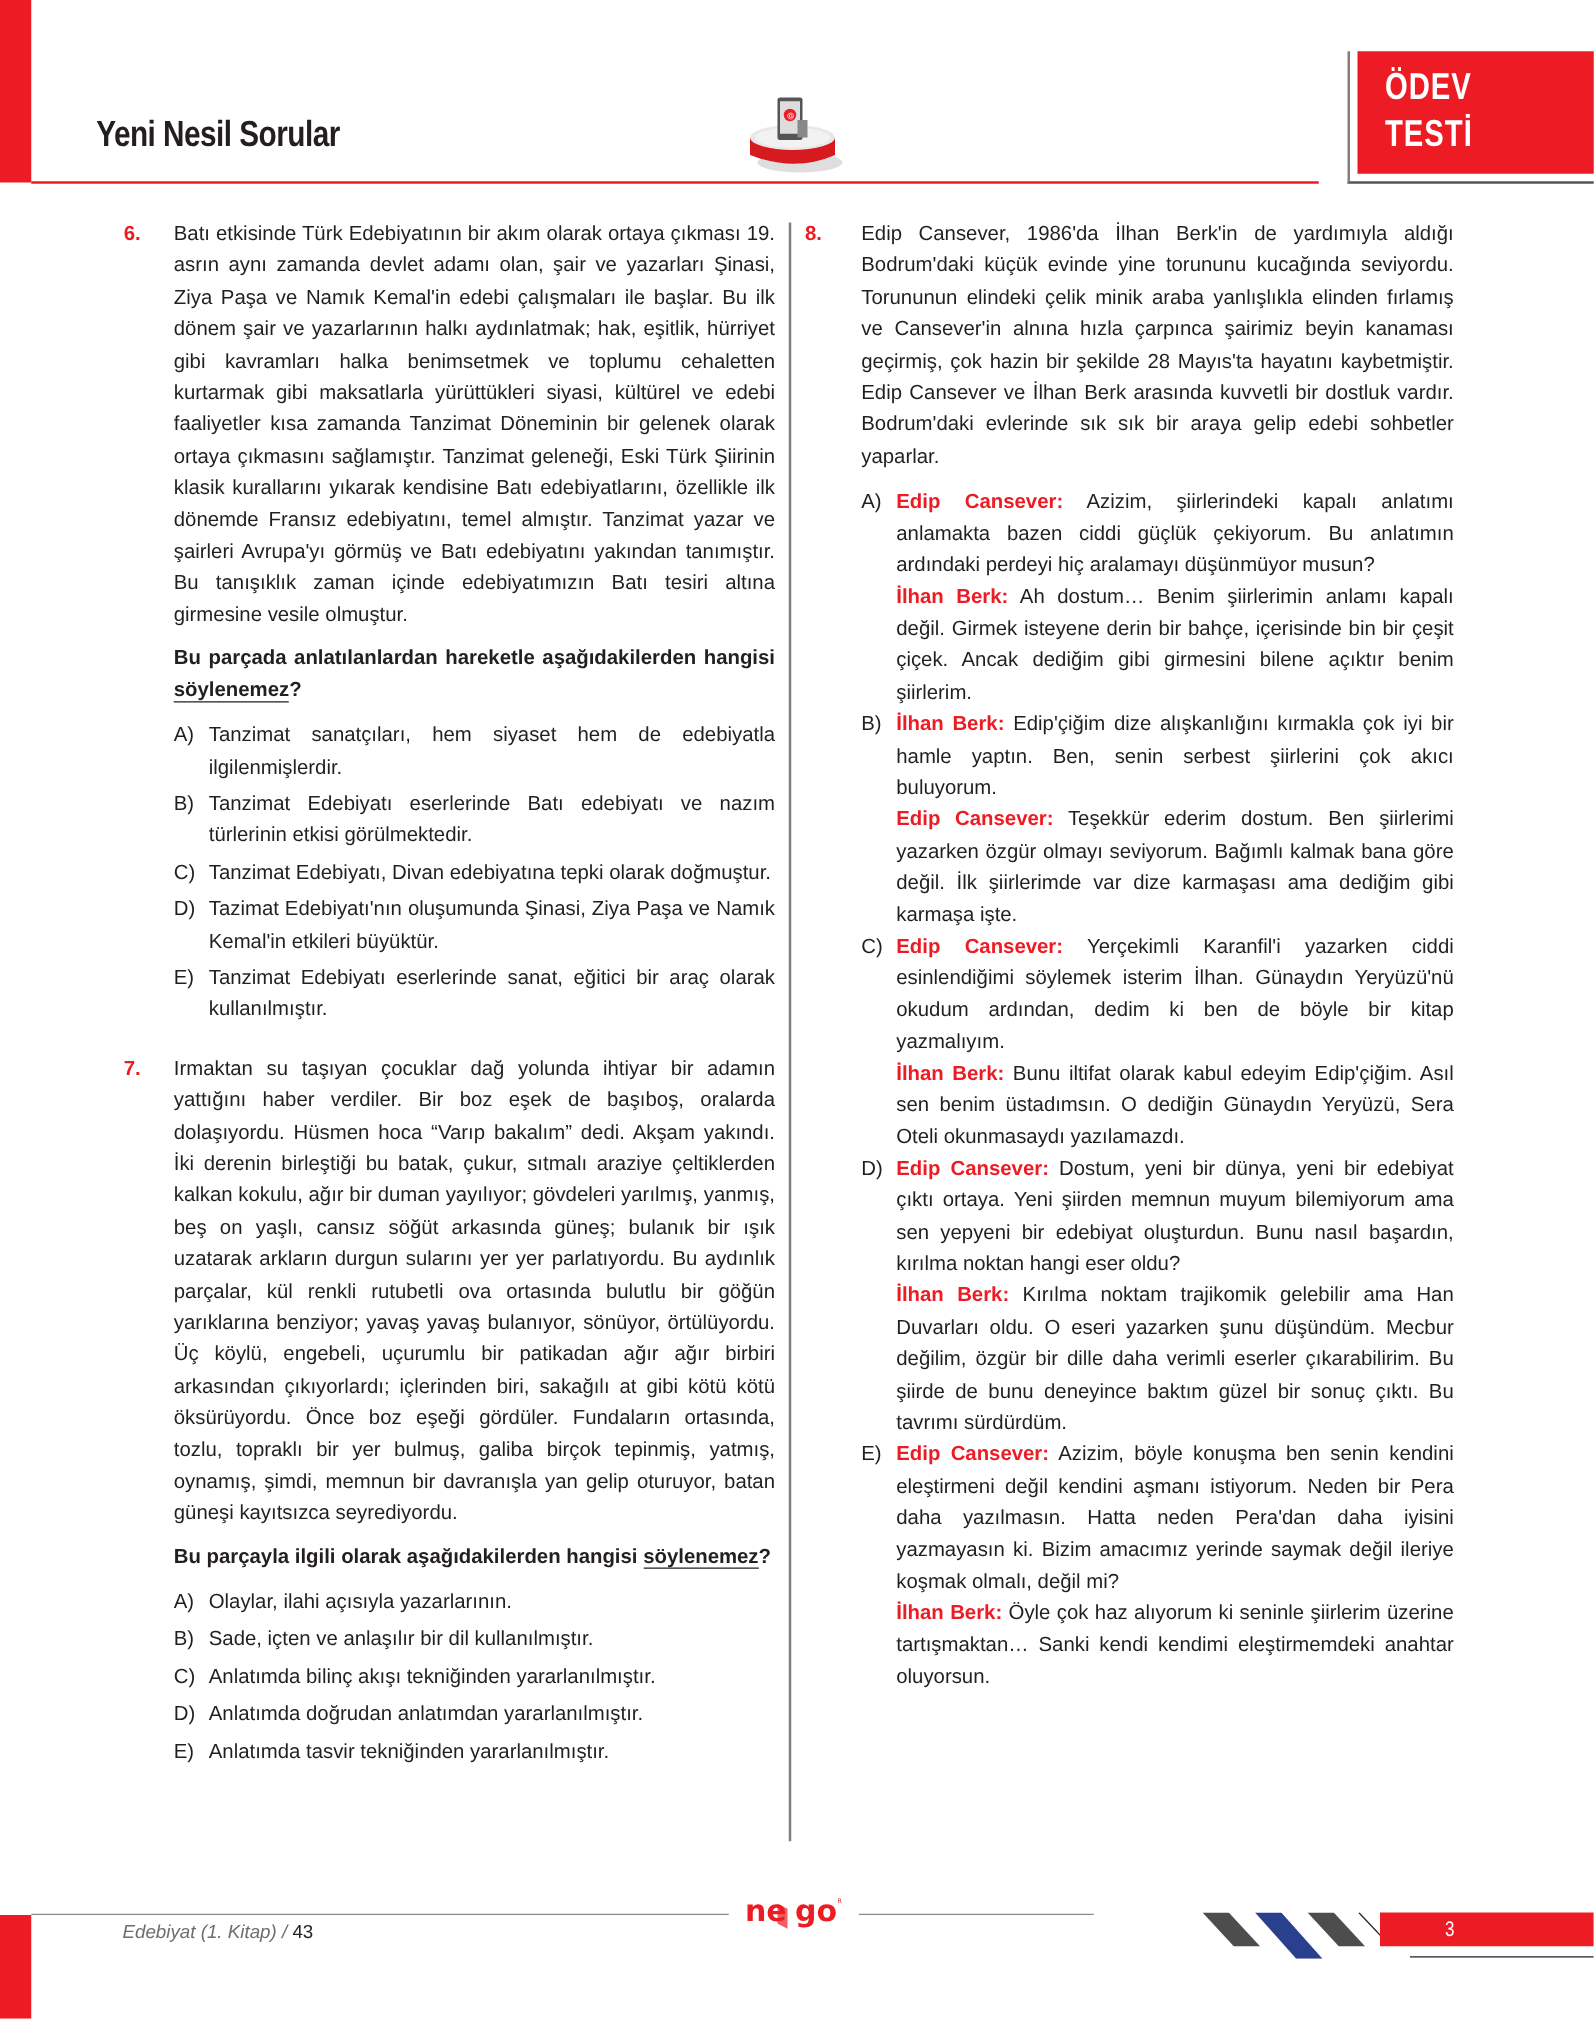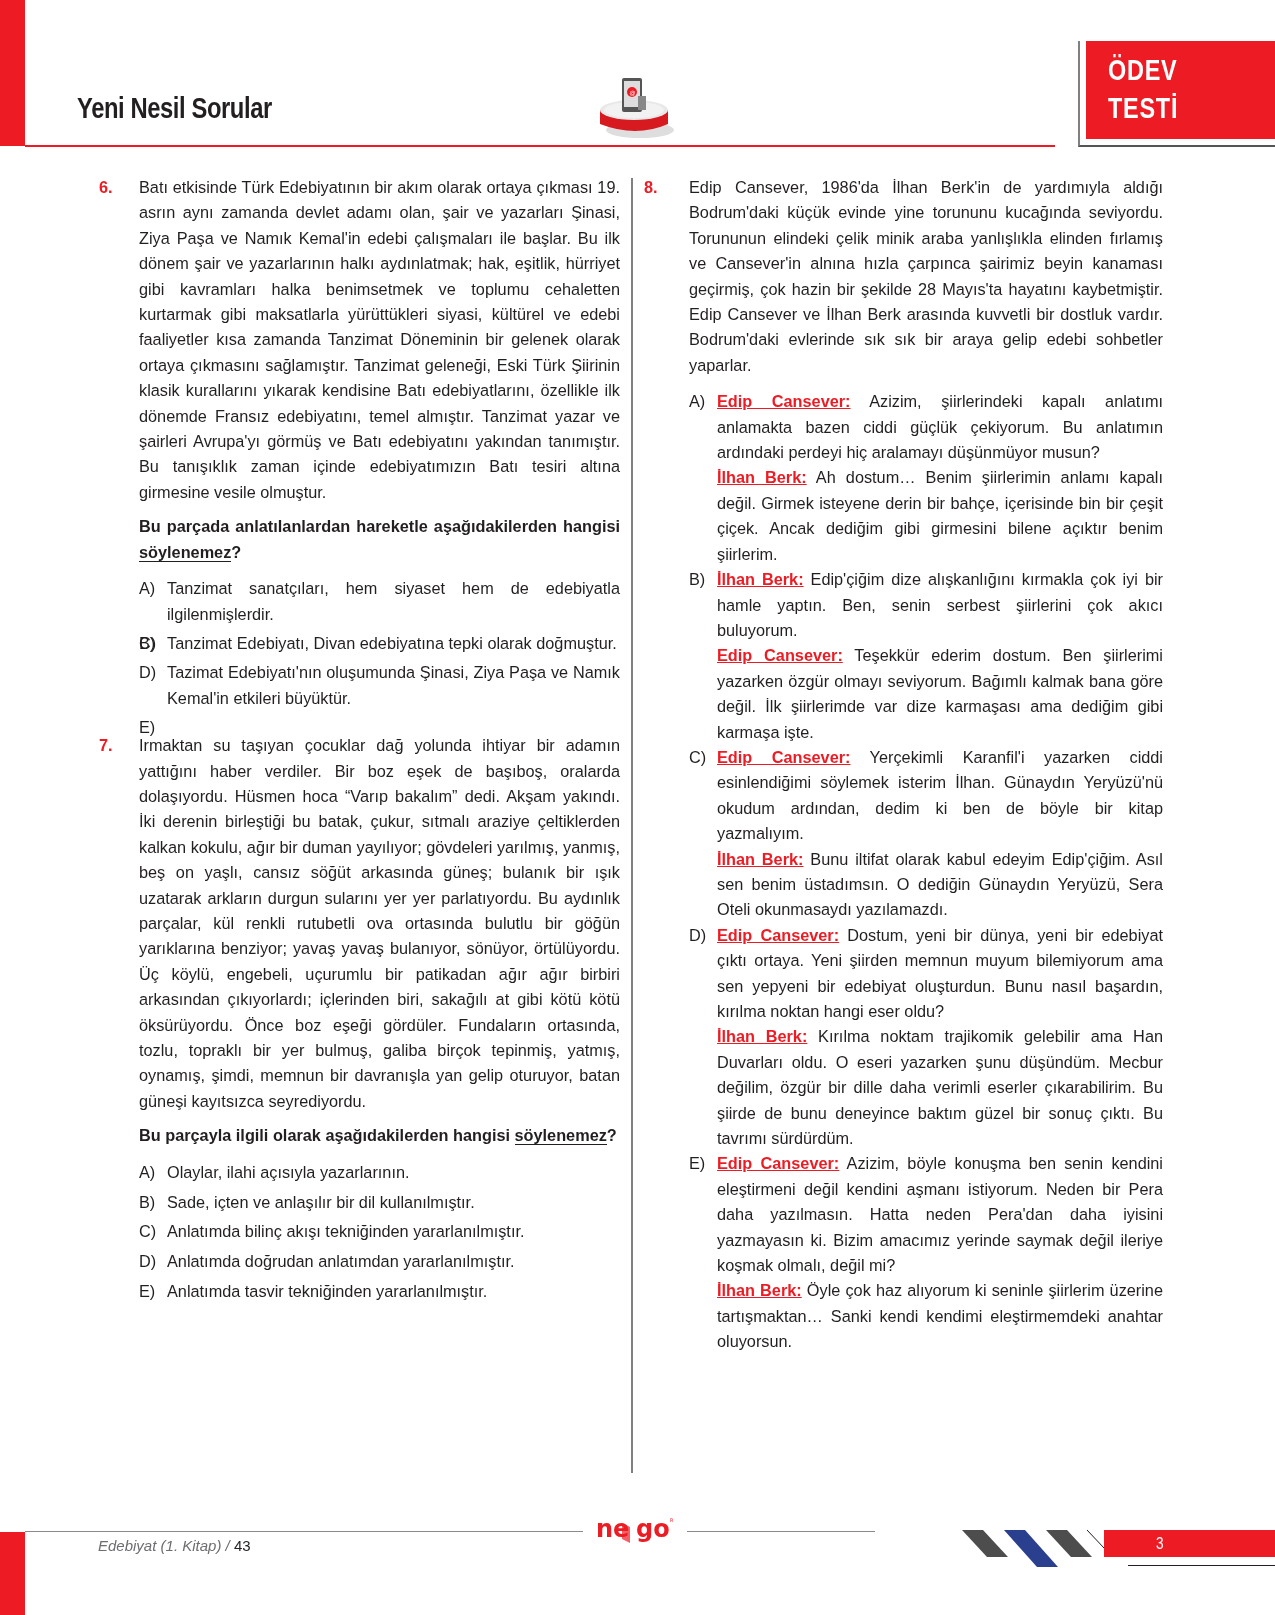--- a/index.html
+++ b/index.html
@@ -39,7 +39,7 @@
   .col-left .opt { margin-bottom: 4px; }
   .q7-opts .opt { margin-bottom: 4.5px; }
 
-  .speaker { color: #ed1c24; font-weight: bold; text-decoration: underline; }
+  .speaker { color: #ed1c24; font-weight: bold; }
   .dlg-line { text-align: justify; }
   .col-right .opt { margin-bottom: 0; }
 

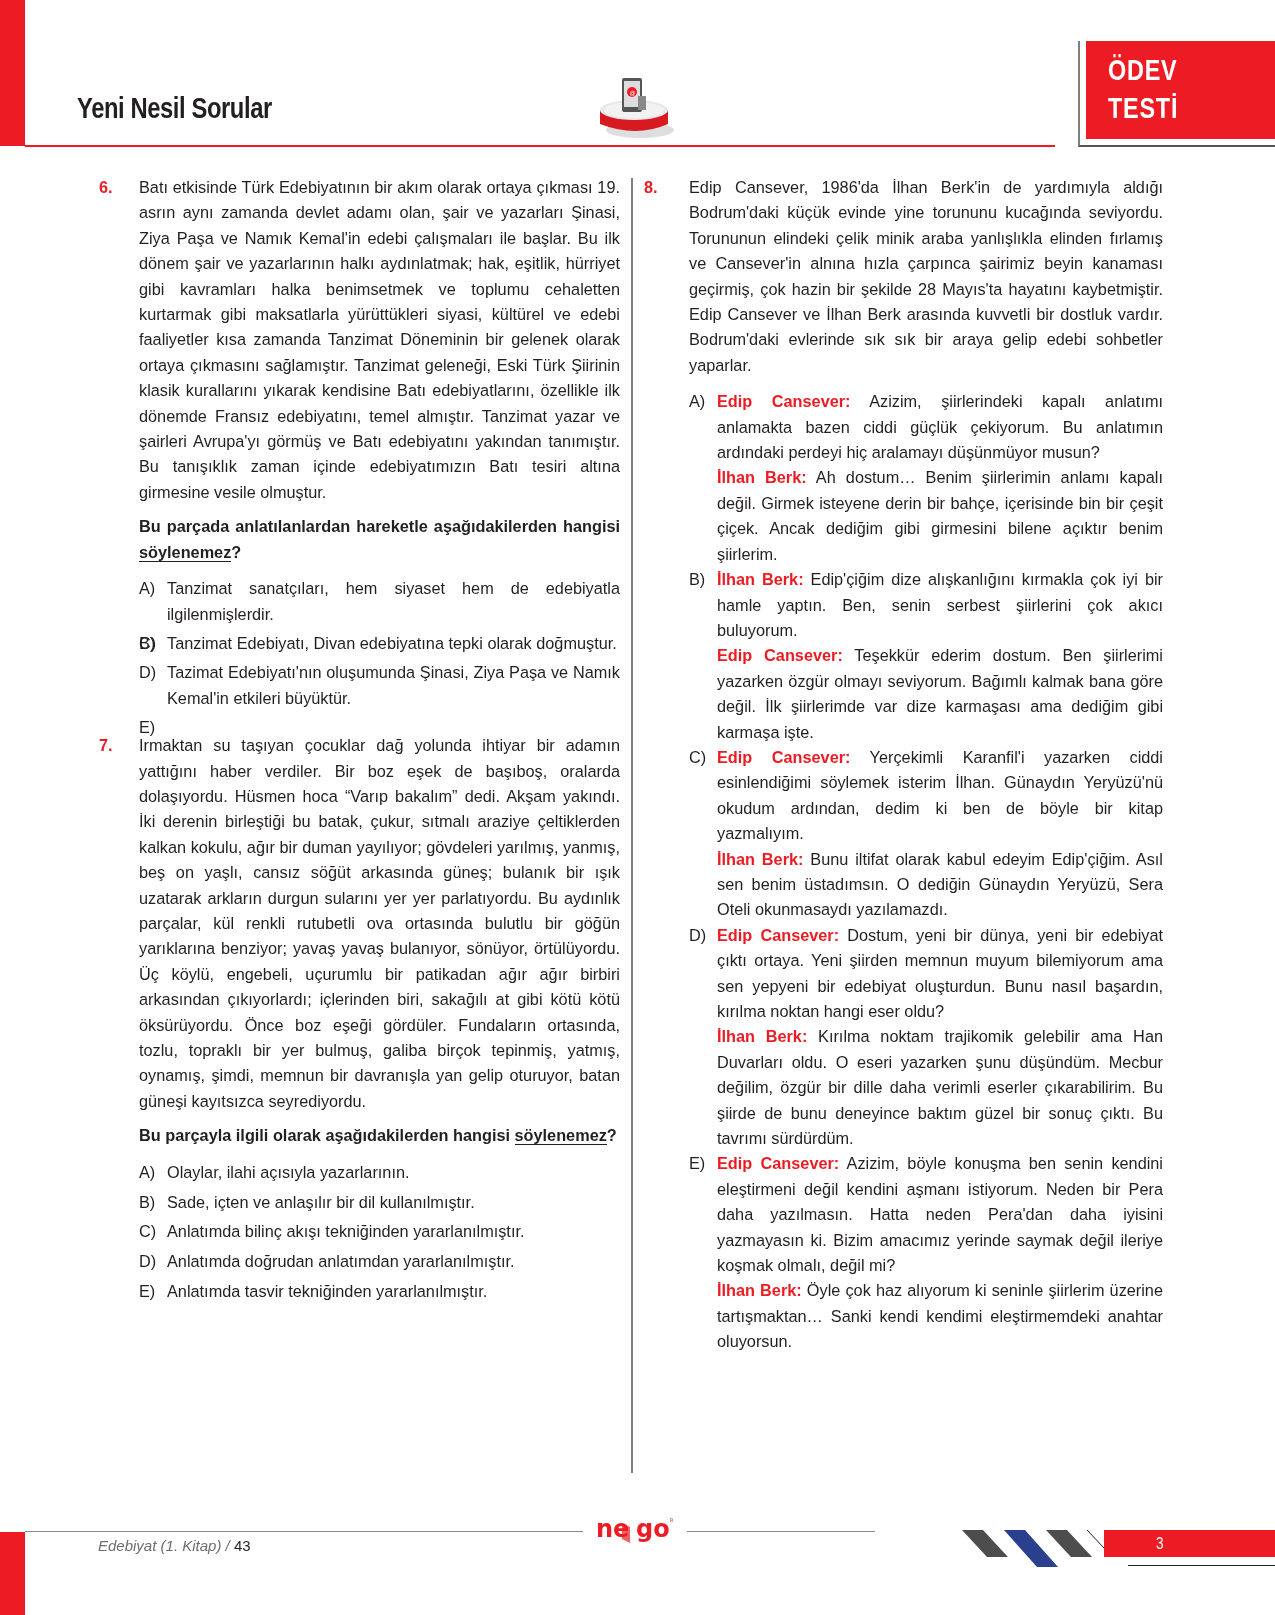--- a/index.html
+++ b/index.html
@@ -94,7 +94,7 @@
     </p>
     <div class="opts">
       <div class="opt"><span class="opt-letter">A)</span><span>Tanzimat sanatçıları, hem siyaset hem de edebiyatla ilgilenmişlerdir.</span></div>
-      <div class="opt"><span class="opt-letter">B)</span></div>
+      <div class="opt"><span class="opt-letter">B)</span><span>Tanzimat Edebiyatı eserlerinde Batı edebiyatı ve nazım türlerinin etkisi görülmektedir.</span></div>
       <div class="opt"><span class="opt-letter">C)</span><span>Tanzimat Edebiyatı, Divan edebiyatına tepki olarak doğmuştur.</span></div>
       <div class="opt"><span class="opt-letter">D)</span><span>Tazimat Edebiyatı'nın oluşumunda Şinasi, Ziya Paşa ve Namık Kemal'in etkileri büyüktür.</span></div>
       <div class="opt"><span class="opt-letter">E)</span></div>

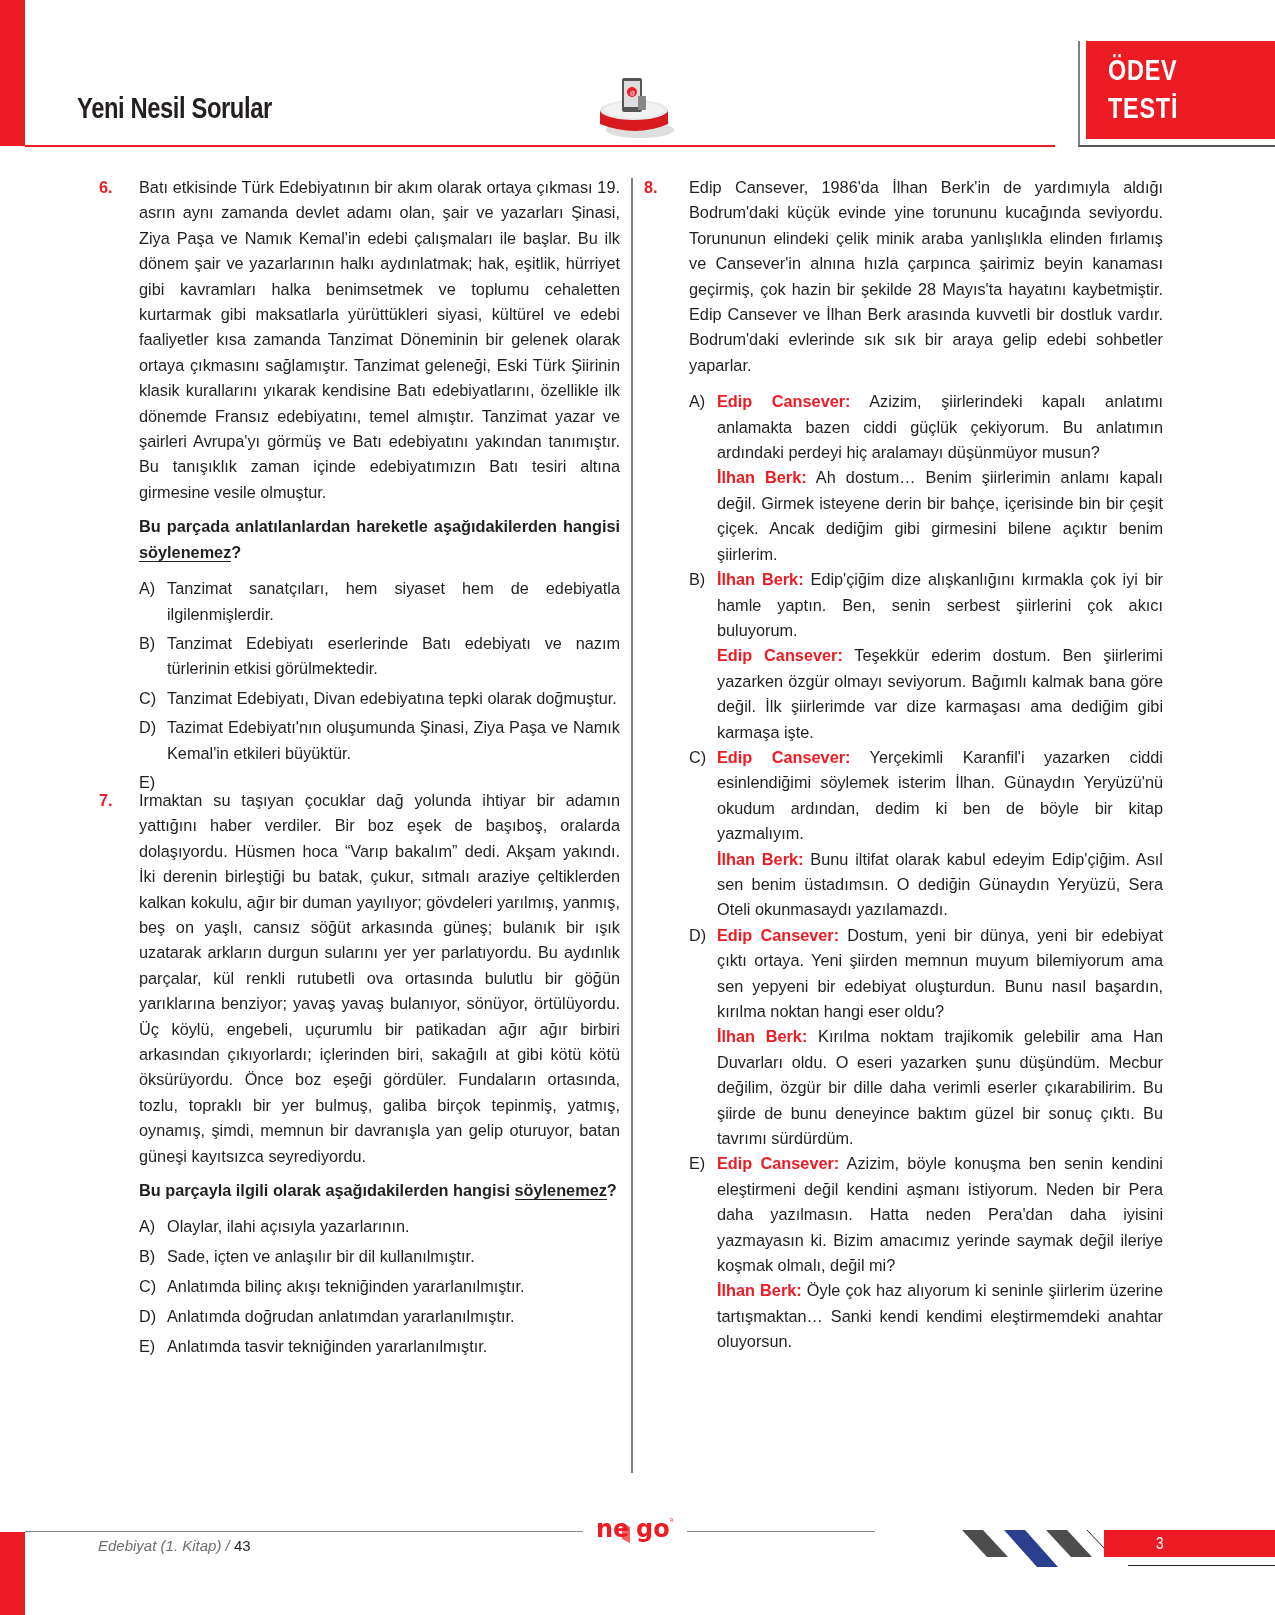--- a/index.html
+++ b/index.html
@@ -97,7 +97,7 @@
       <div class="opt"><span class="opt-letter">B)</span><span>Tanzimat Edebiyatı eserlerinde Batı edebiyatı ve nazım türlerinin etkisi görülmektedir.</span></div>
       <div class="opt"><span class="opt-letter">C)</span><span>Tanzimat Edebiyatı, Divan edebiyatına tepki olarak doğmuştur.</span></div>
       <div class="opt"><span class="opt-letter">D)</span><span>Tazimat Edebiyatı'nın oluşumunda Şinasi, Ziya Paşa ve Namık Kemal'in etkileri büyüktür.</span></div>
-      <div class="opt"><span class="opt-letter">E)</span></div>
+      <div class="opt"><span class="opt-letter">E)</span><span>Tanzimat Edebiyatı eserlerinde sanat, eğitici bir araç olarak kullanılmıştır.</span></div>
     </div>
   </div>
 

